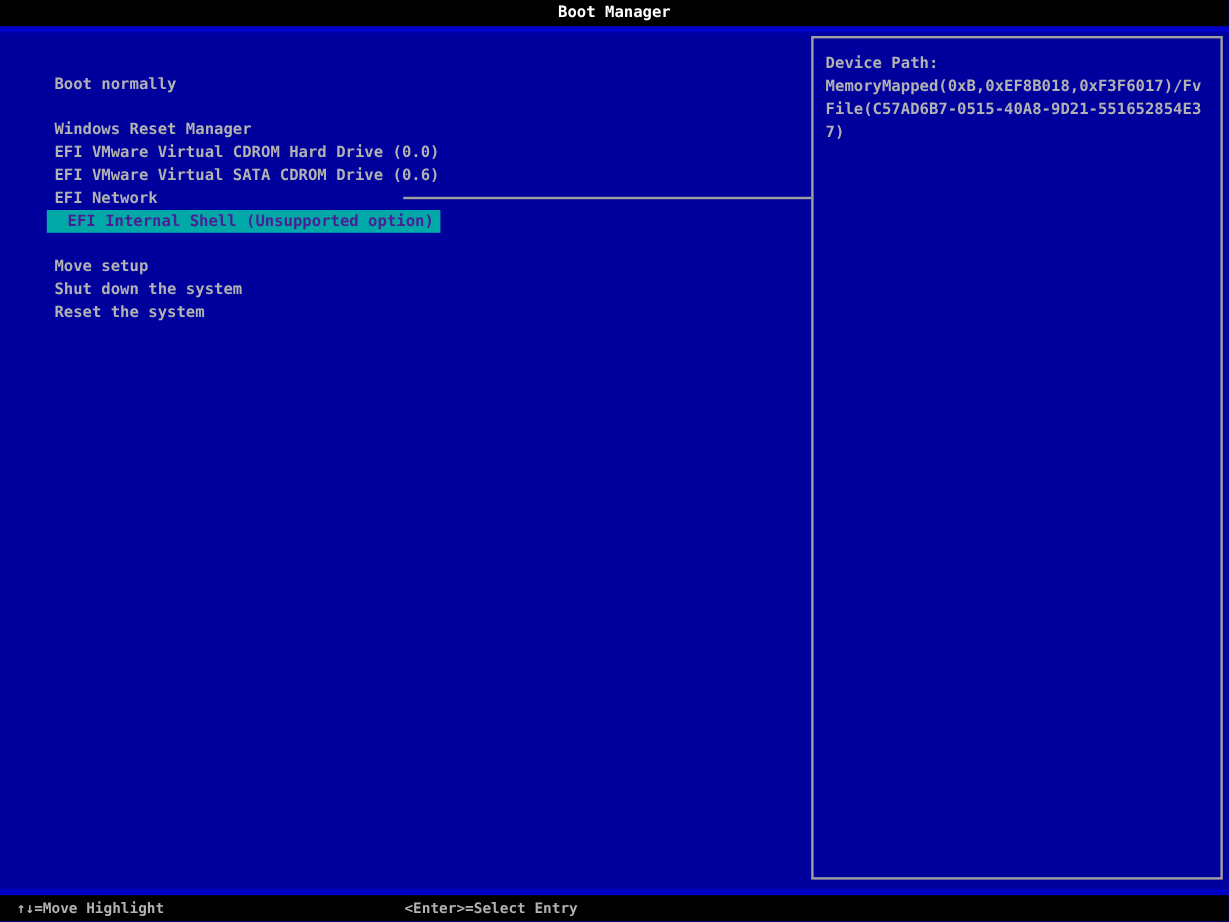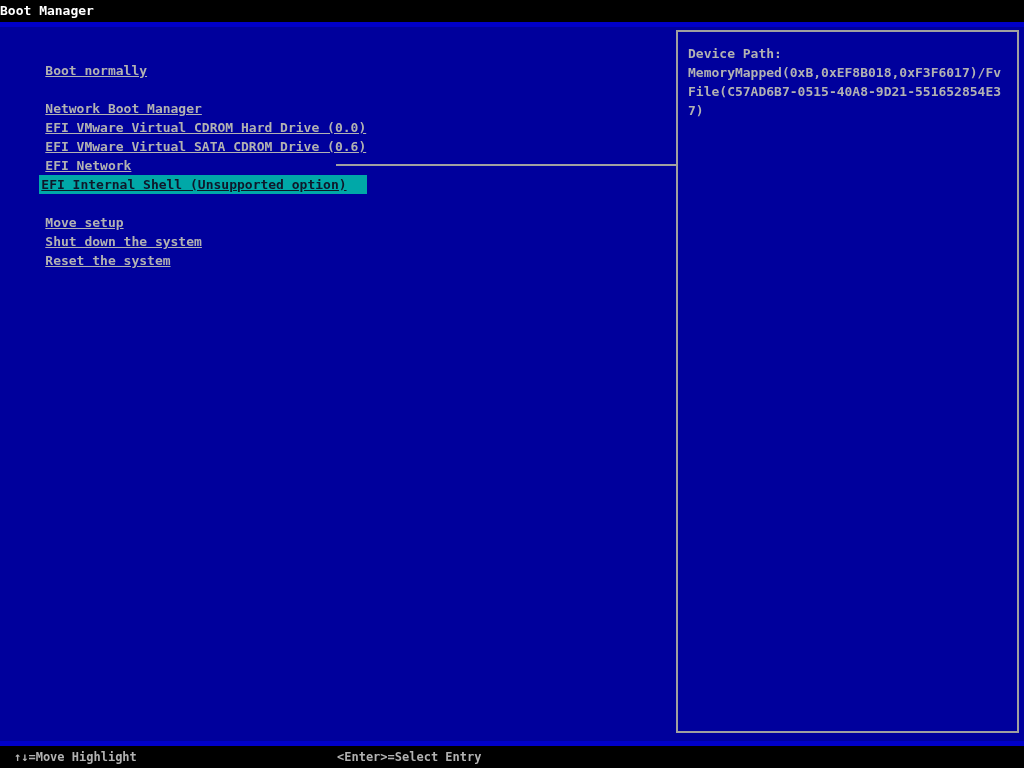--- a/index.html
+++ b/index.html
@@ -17,7 +17,7 @@
     position: absolute; left: 0; top: 0;
     width: 1024px; height: 22px;
     background: #000000;
-    text-align: left;
+    text-align: center;
   }
   .top-bar .title {
     color: #FFFFFF;

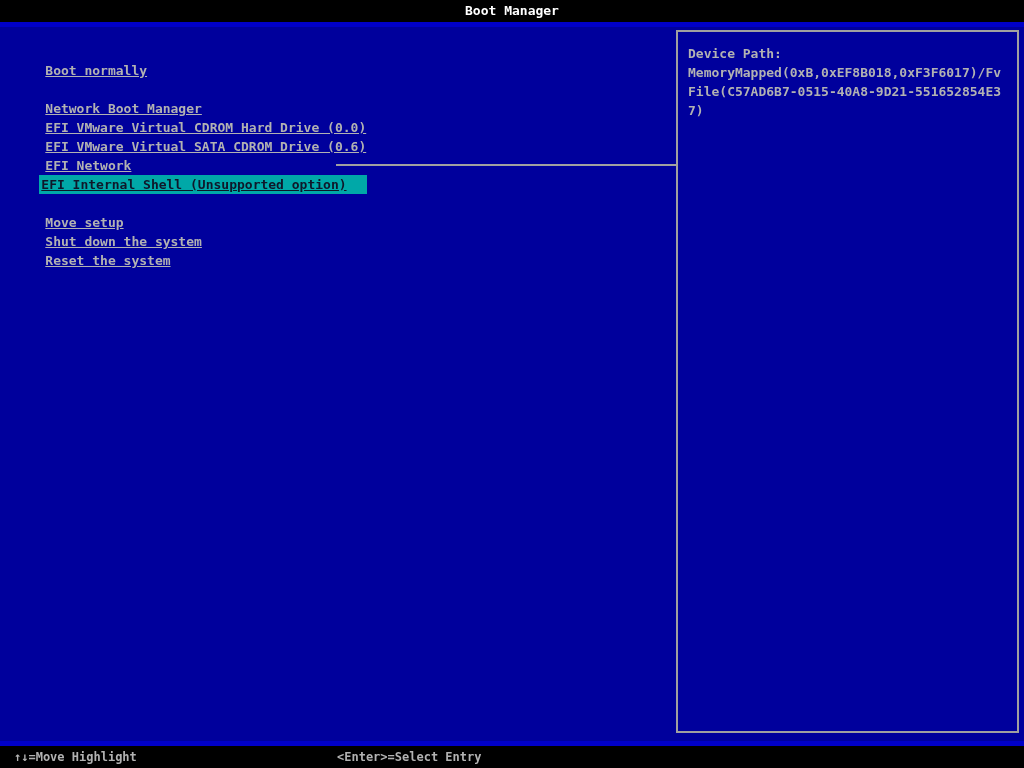--- a/index.html
+++ b/index.html
@@ -64,7 +64,7 @@
     white-space: pre;
   }
   .menu-spacer { height: 19px; }
-  .menu-row .label { display: inline-block; height: 19px; text-decoration: underline; }
+  .menu-row .label { display: inline-block; height: 19px; }
   .menu-row.selected .label {
     background: #00A8A8;
     color: #0f172a;

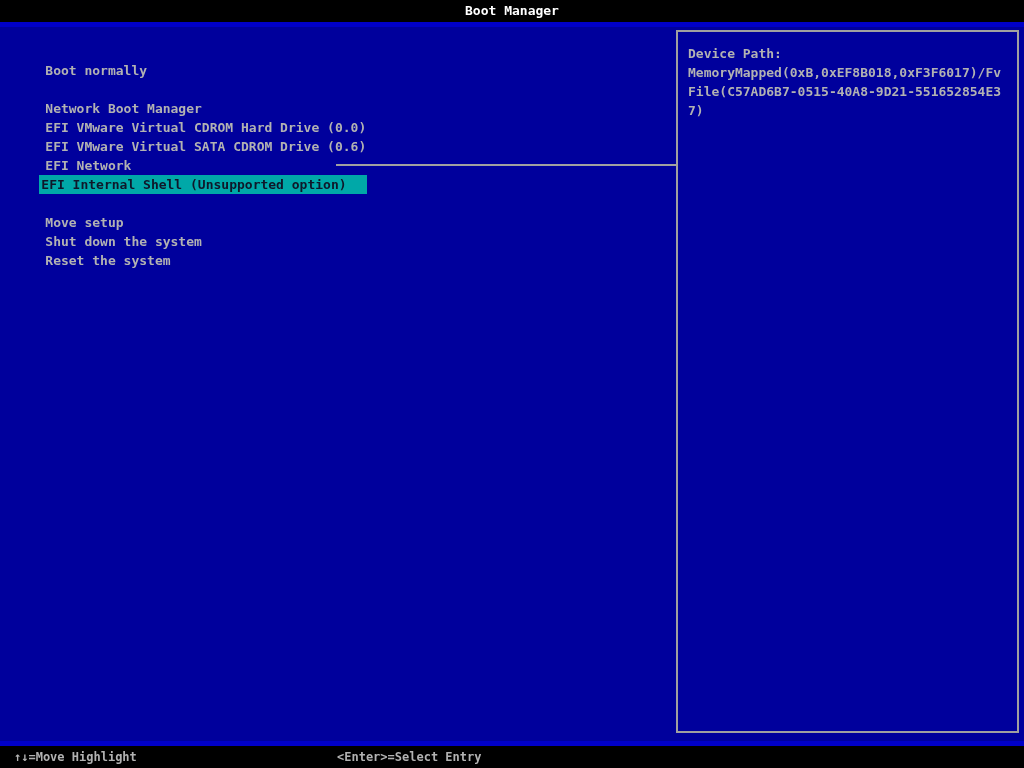--- a/index.html
+++ b/index.html
@@ -110,7 +110,7 @@
   </div>
   <div class="menu-spacer"></div>
   <div class="menu-row">
-    <span class="label">Network Boot Manager</span>
+    <span class="label">Windows Reset Manager</span>
   </div>
   <div class="menu-row">
     <span class="label">EFI VMware Virtual CDROM Hard Drive (0.0)</span>

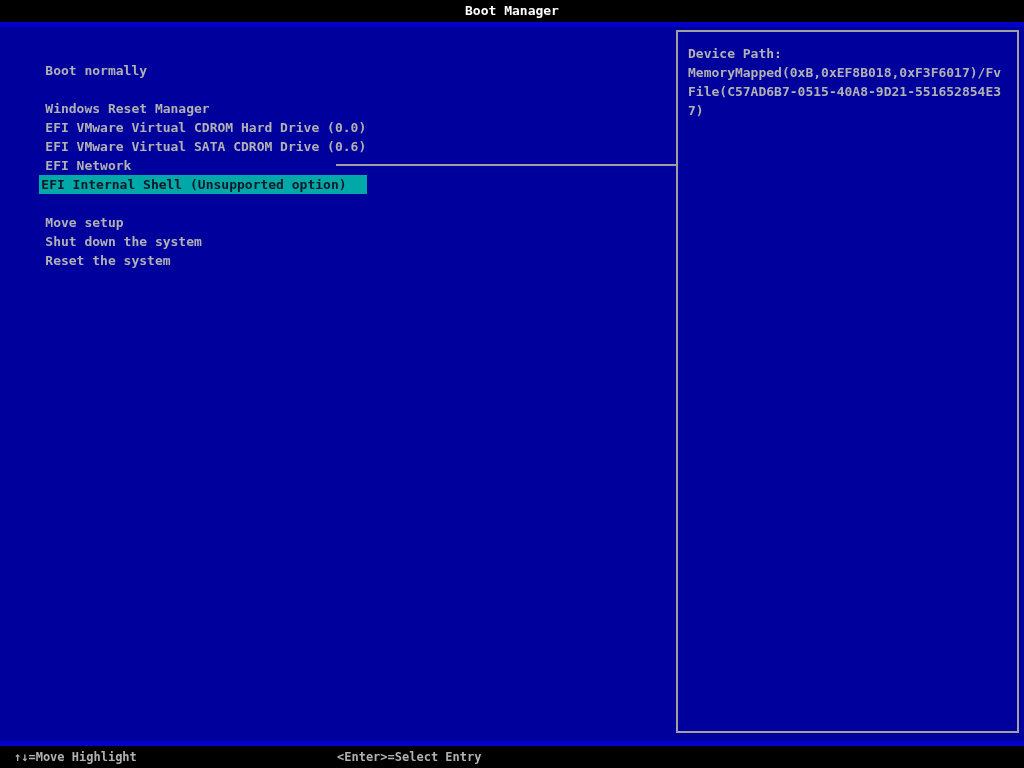--- a/index.html
+++ b/index.html
@@ -67,9 +67,9 @@
   .menu-row .label { display: inline-block; height: 19px; }
   .menu-row.selected .label {
     background: #00A8A8;
-    color: #0f172a;
+    color: #4c1d95;
     margin-left: -6px;
-    padding-left: 2px;
+    padding-left: 17px;
     box-sizing: border-box;
     min-width: 328px;
   }

